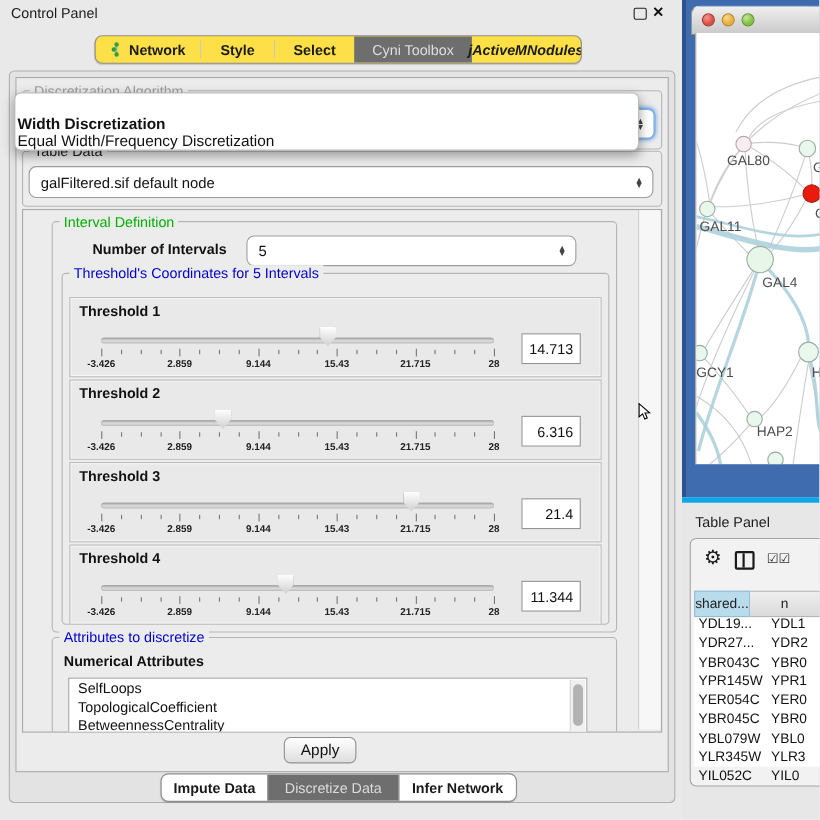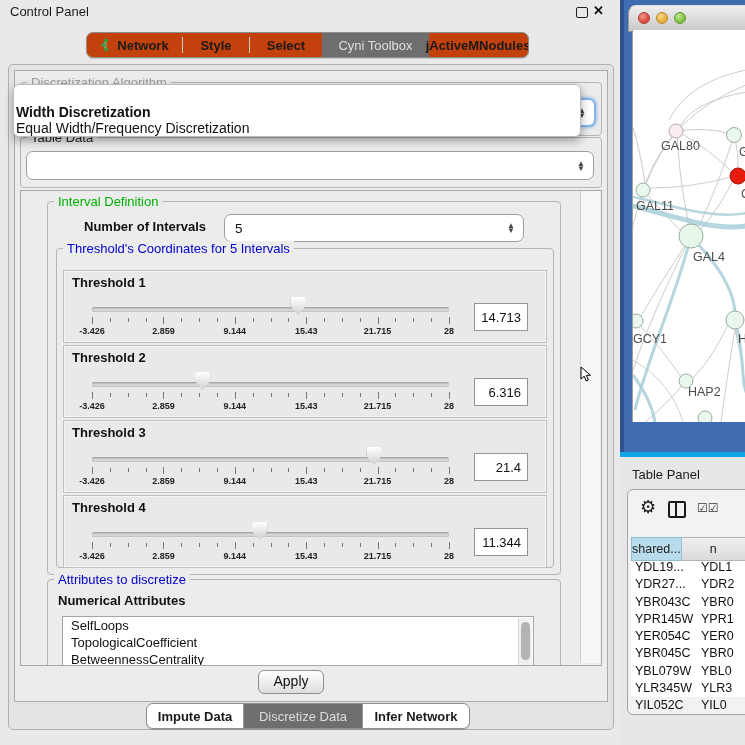--- a/index.html
+++ b/index.html
@@ -13,7 +13,7 @@
   #float-icon{left:576px;top:7px;width:10px;height:9px;border:1.6px solid #222;border-radius:2px;}
   #close-icon{left:593px;top:3px;font-size:13px;font-weight:bold;color:#111;}
 
-  #tabbar{left:86px;top:32px;width:441px;height:24px;background:#c2410c;border:1px solid #8e8e8e;
+  #tabbar{left:86px;top:32px;width:441px;height:24px;background:#fde047;border:1px solid #8e8e8e;
           border-radius:7px;display:flex;overflow:hidden;box-shadow:0 1px 1px rgba(0,0,0,.15);}
   .tab{display:flex;align-items:center;justify-content:center;font-size:13px;font-weight:bold;
        color:#1a1a1a;height:100%;}

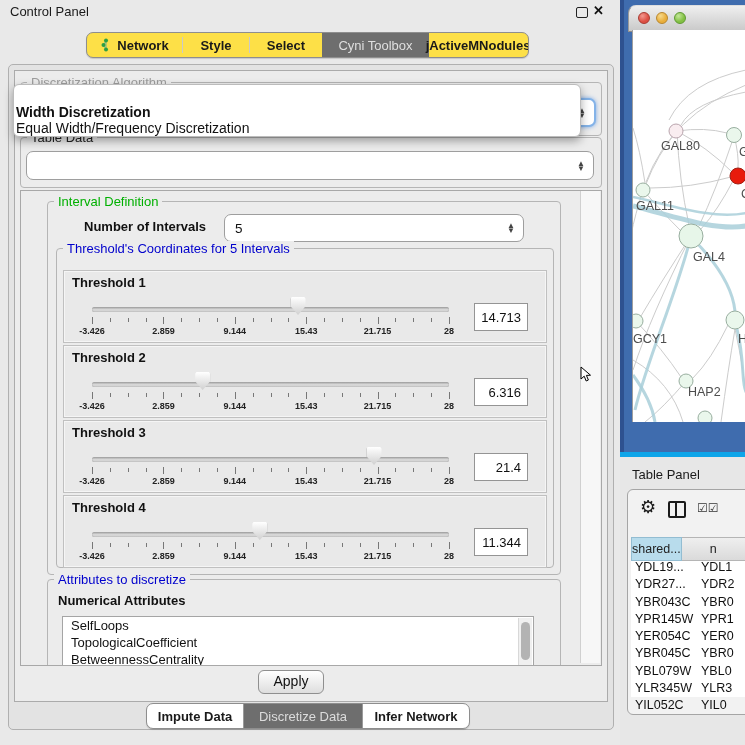--- a/index.html
+++ b/index.html
@@ -21,7 +21,7 @@
   .tab.selected{background:#6e6e6e;color:#dfdfdf;font-weight:normal;}
   #tab-network{width:95px;gap:5px;}
   #tab-style{width:66px;}#tab-select{width:72px;}
-  #tab-cyni{width:107px;}#tab-jactive{width:98px;}
+  #tab-cyni{width:107px;}#tab-jactive{width:98px;font-style:italic;}
 
   #outer-panel{left:8px;top:64px;width:604px;height:664px;background:#e3e3e3;
                border:1px solid #b0b0b0;border-radius:5px;}

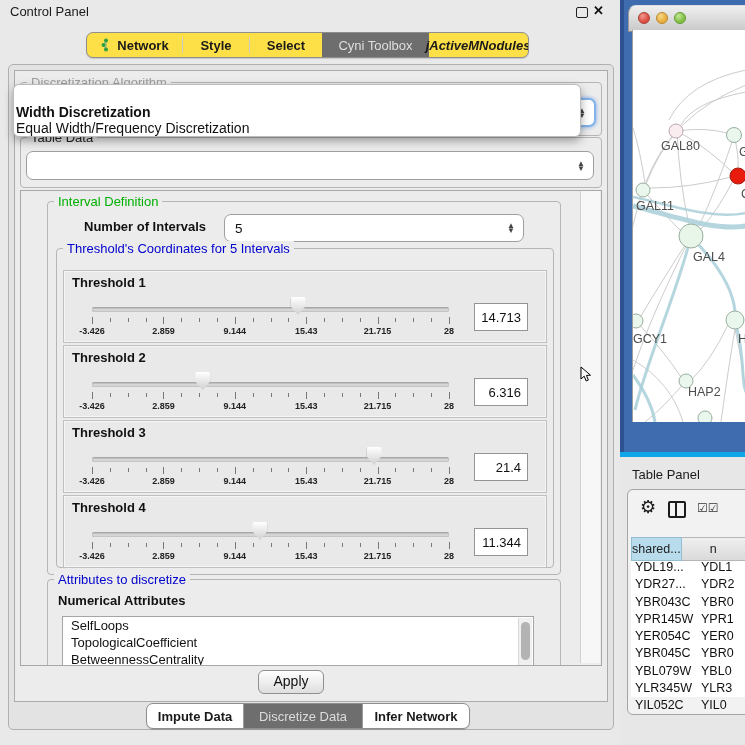--- a/index.html
+++ b/index.html
@@ -187,6 +187,7 @@
   <span class="grouplabel lbl-dark">Table Data</span>
 </div>
 <div class="abs" id="tabledata-combo">
+  <span class="combo-text">galFiltered.sif default node</span>
   <span class="stepper">▲<br>▼</span>
 </div>
 

